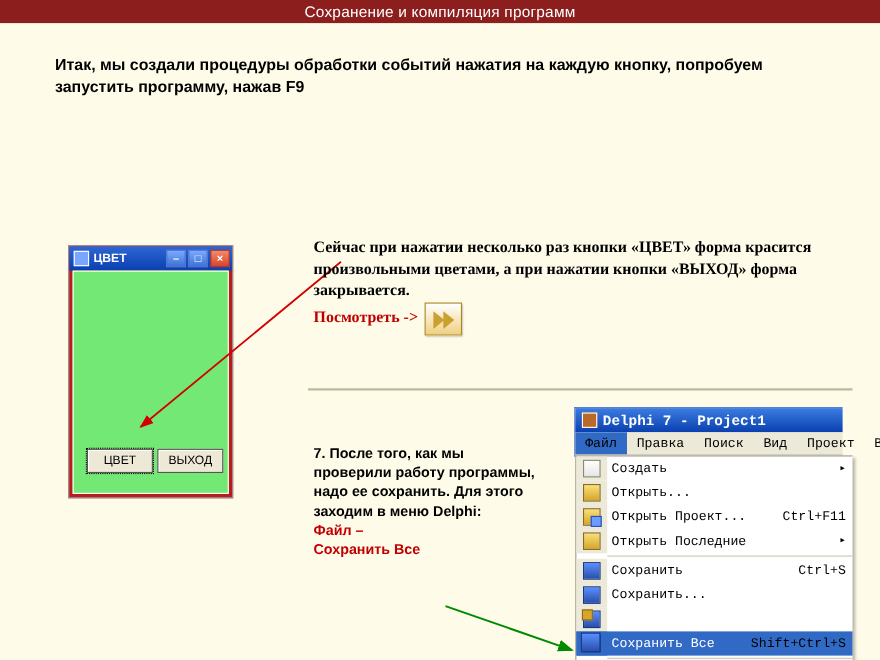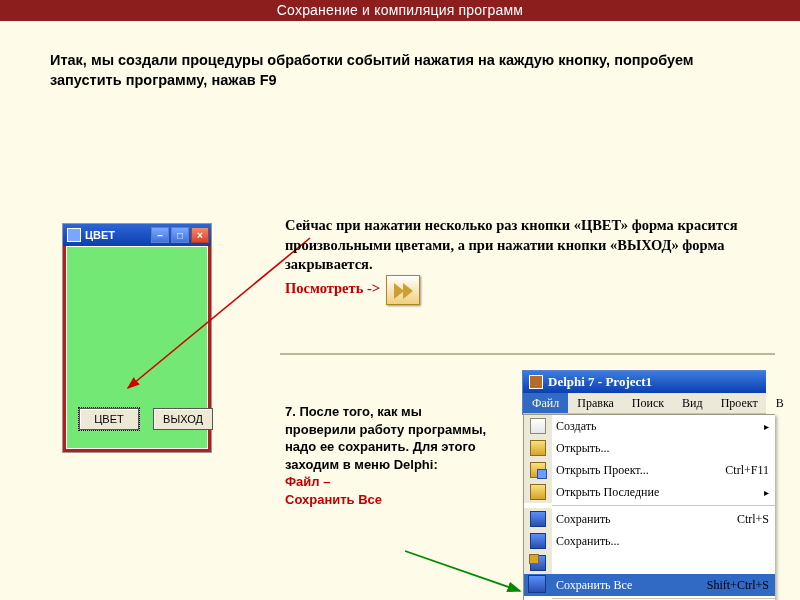--- a/index.html
+++ b/index.html
@@ -117,7 +117,7 @@
   
   .delphi{
     position:absolute;left:522px;top:272px;width:244px;
-    font-family:Liberation Serif, serif;font-size:12px;color:#000;
+    font-family:Liberation Mono, monospace;font-size:12px;color:#000;
     border:1px solid #5a7fd0;border-right:none;
   }
   .d-titlebar{

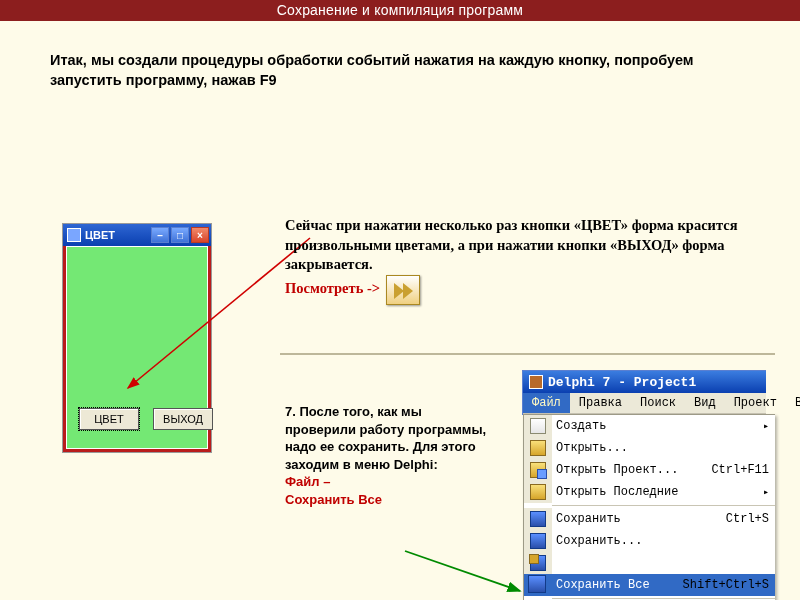--- a/index.html
+++ b/index.html
@@ -131,7 +131,7 @@
     border-bottom:1px solid #c9c5b4;font-size:12px;
   }
   .d-menuitem{padding:3px 9px 0;}
-  .d-menuitem.active{background:#316ac5;color:#fef9c3;}
+  .d-menuitem.active{background:#316ac5;color:#000000;}
   .d-dropdown{
     position:absolute;left:0;top:43px;width:252px;
     background:#fff;border:1px solid #9d9a87;border-right:none;

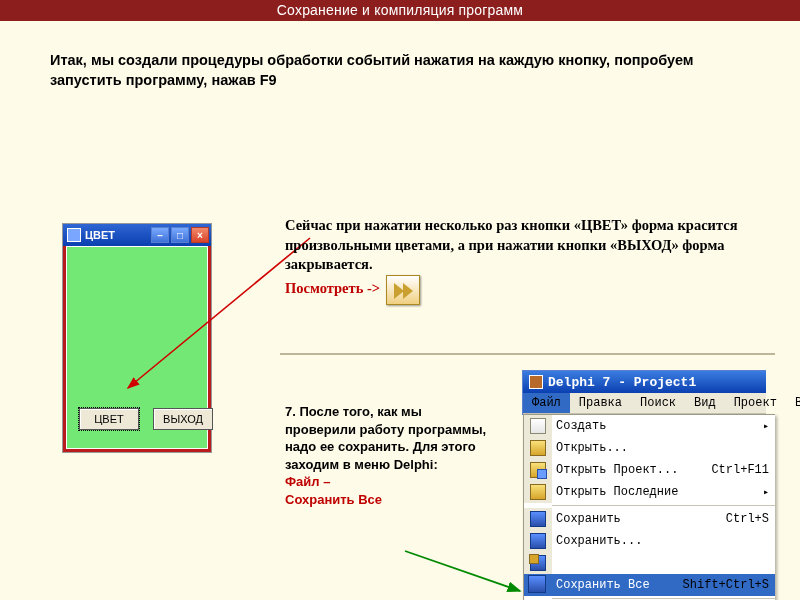--- a/index.html
+++ b/index.html
@@ -74,7 +74,7 @@
   }
   .form-btn.selected{outline:1px dotted #000;}
   .btn-cvet{left:12px; bottom:18px;}
-  .btn-exit{left:86px; bottom:18px;}
+  .btn-exit{left:76px; bottom:18px;}
 
   
   .desc1{

